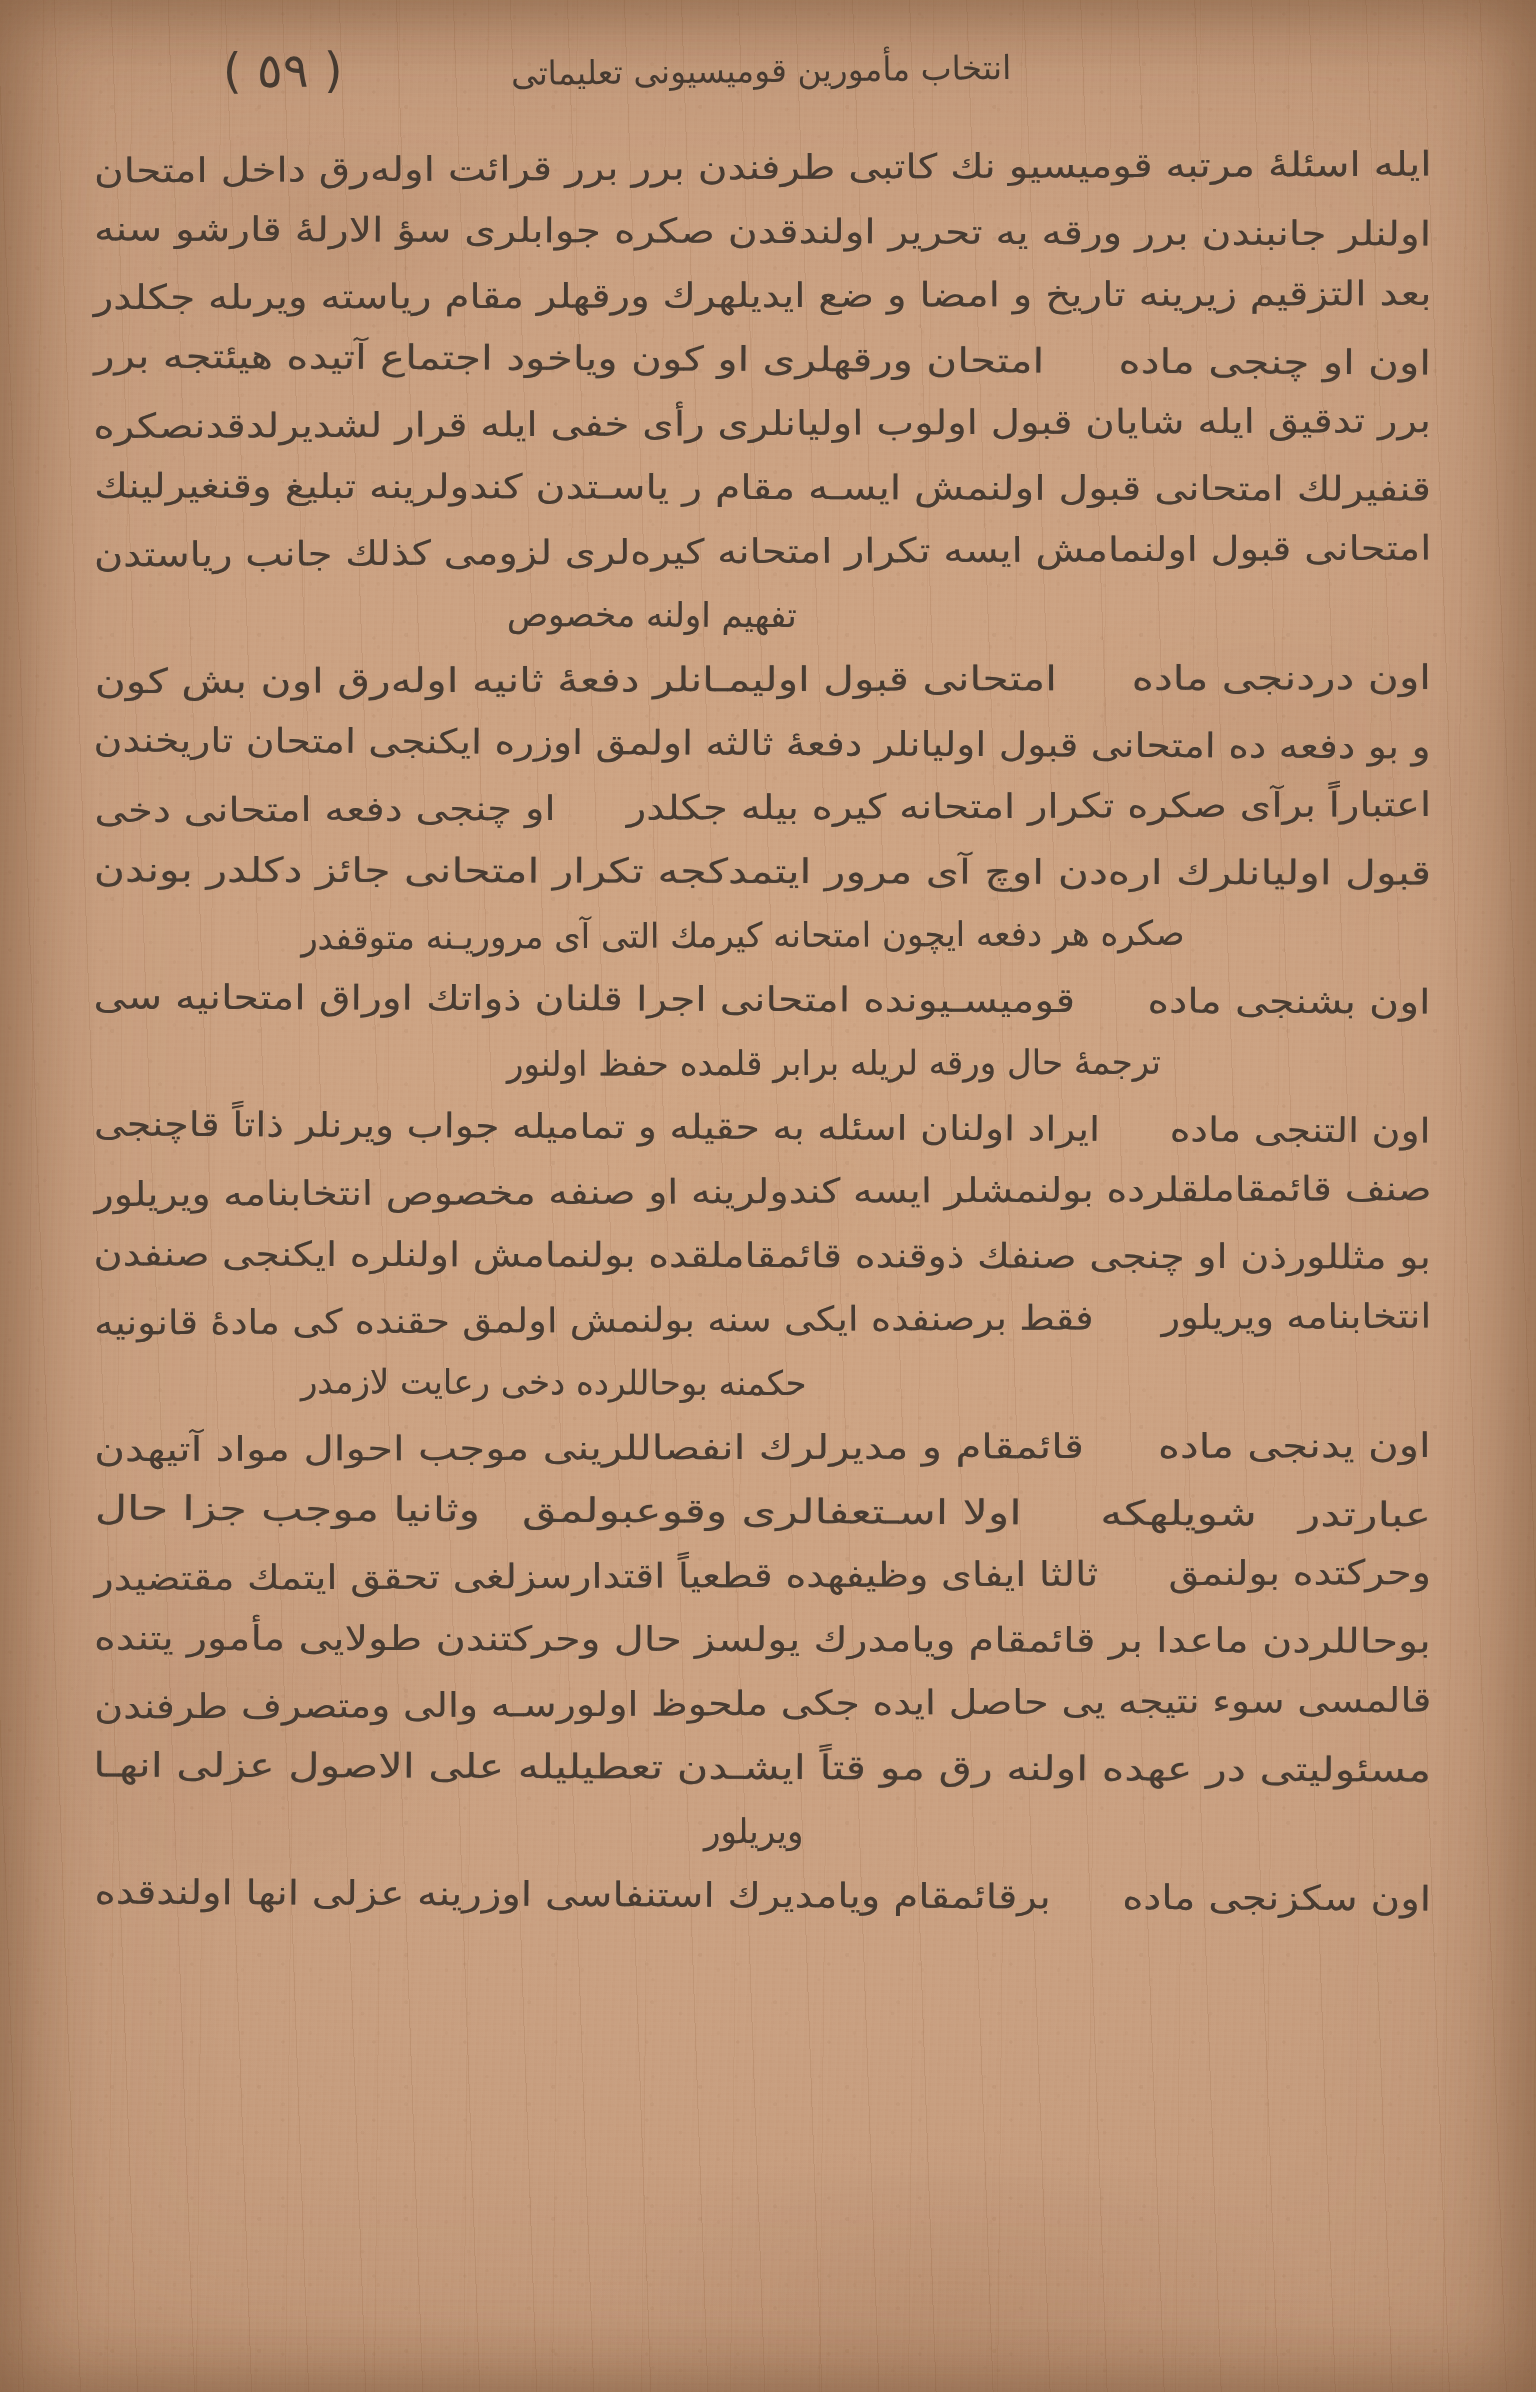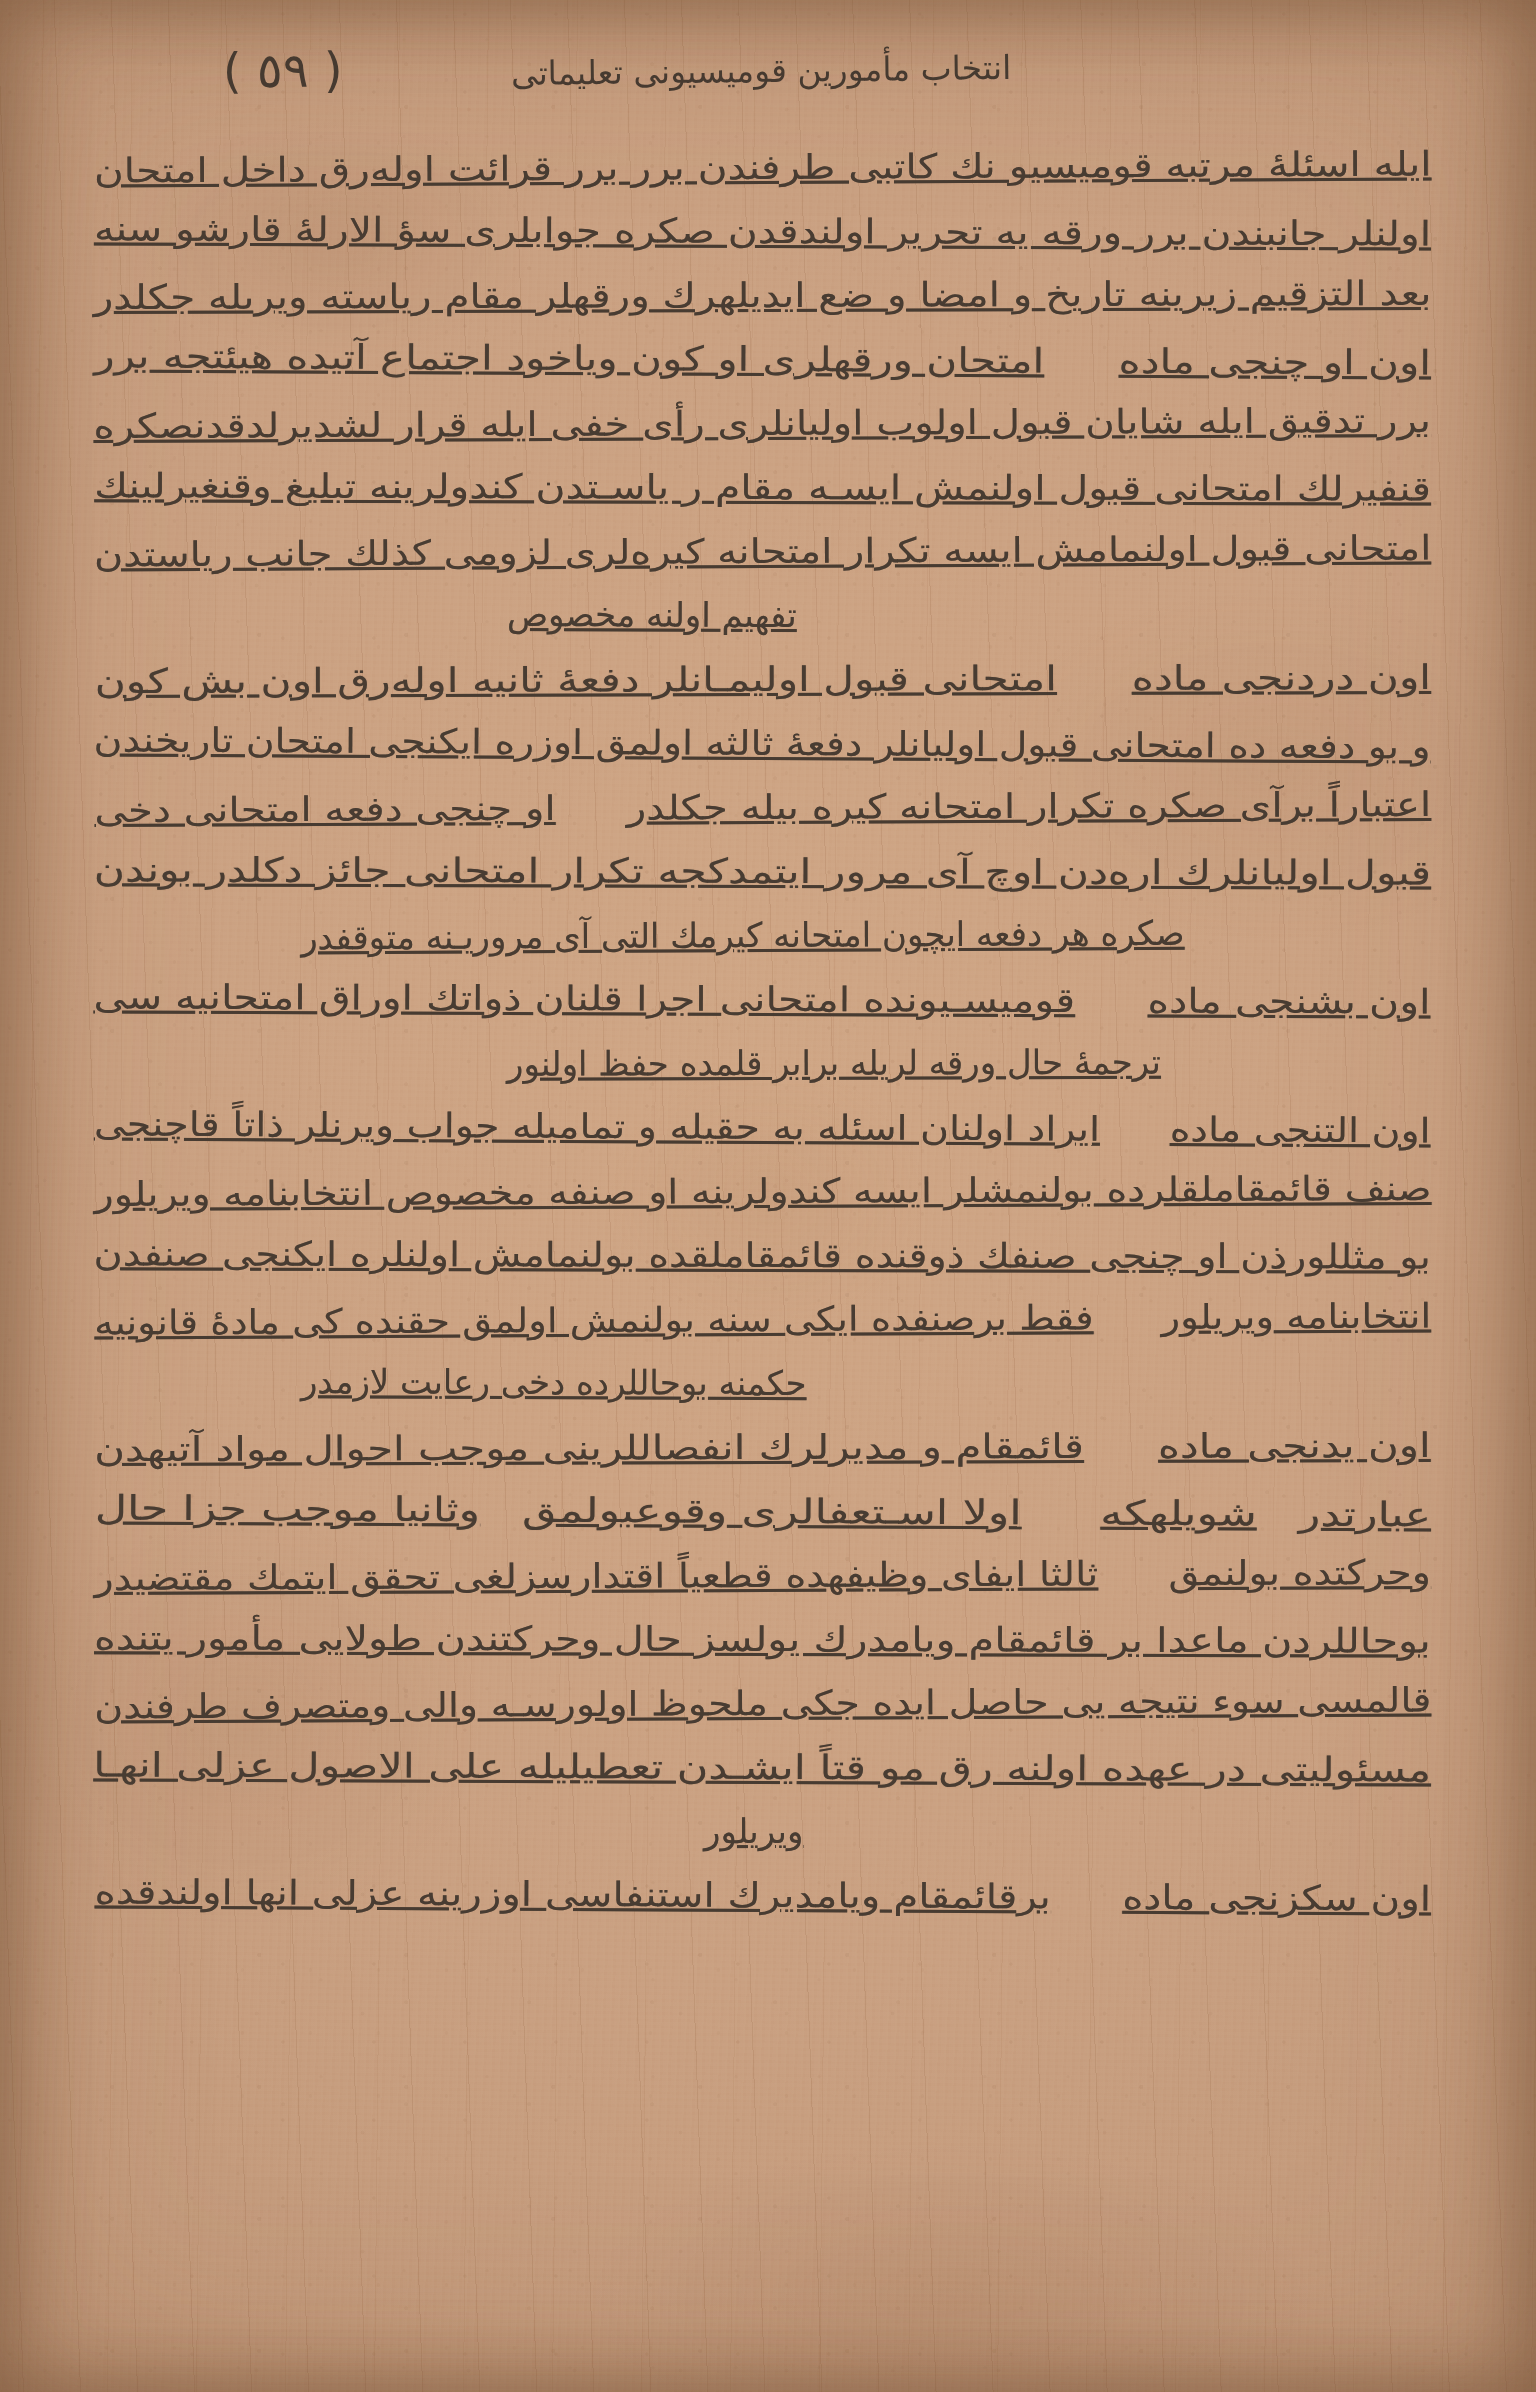--- a/index.html
+++ b/index.html
@@ -107,7 +107,6 @@
     top:120px;
     right:105px;
     left:105px;
-    text-decoration:underline;
   }
 
   .ln{

